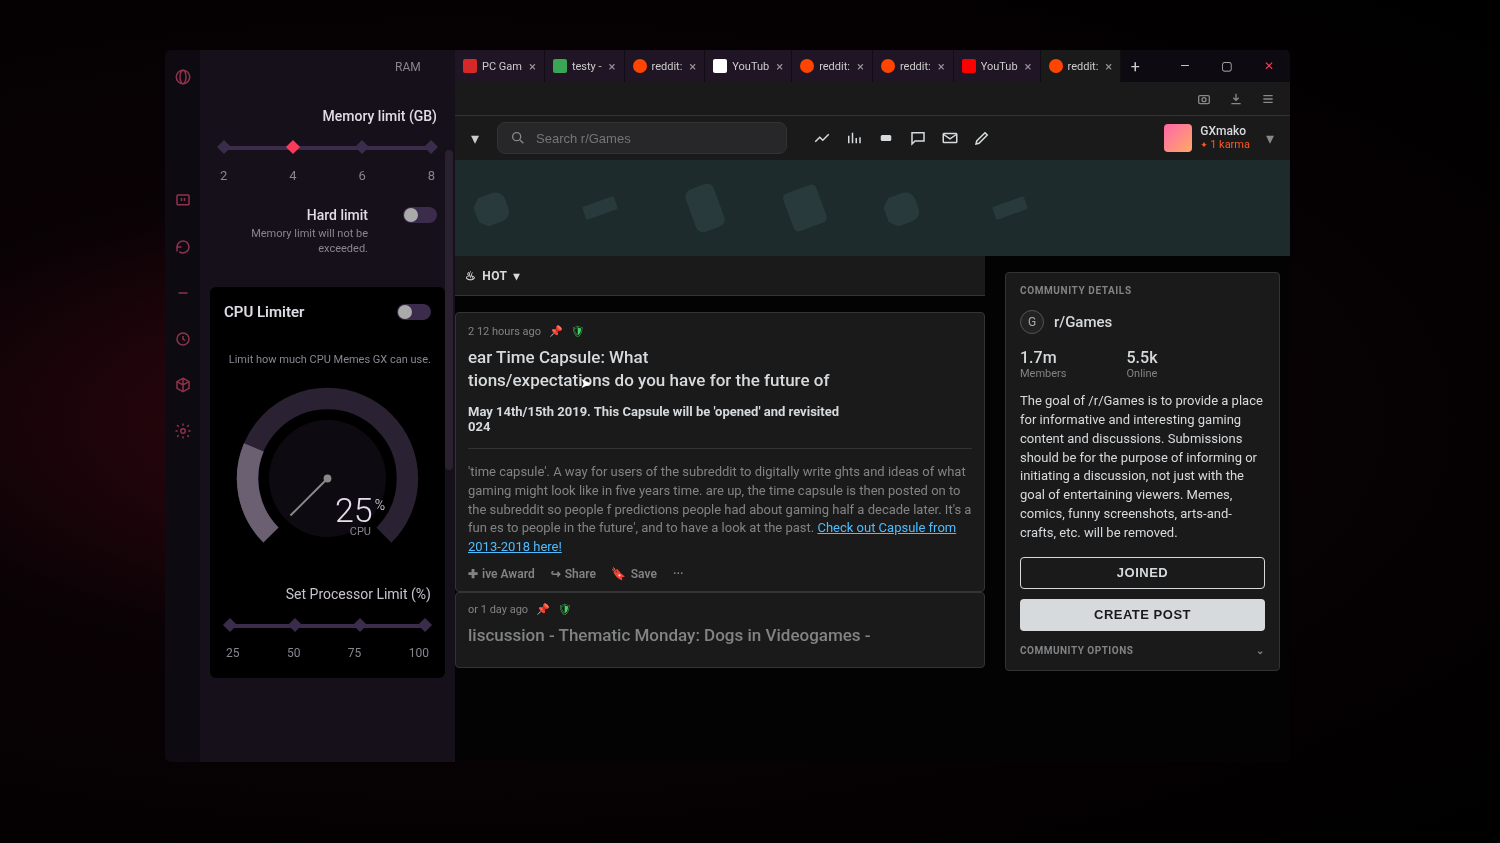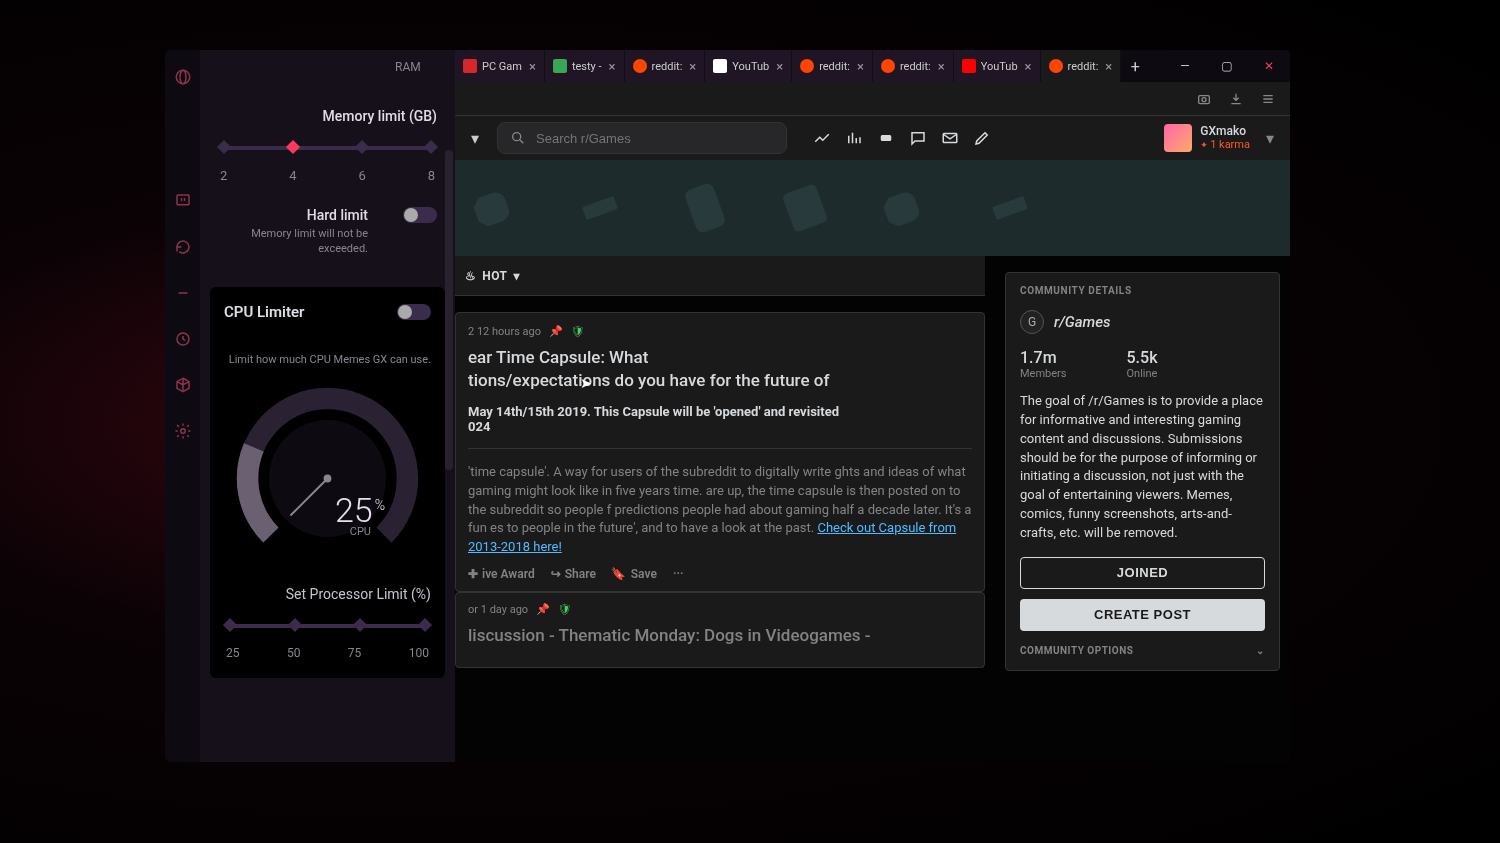--- a/index.html
+++ b/index.html
@@ -114,7 +114,7 @@
 .widget-hdr { color: #818384; font-size: 10px; font-weight: 700; letter-spacing: .6px; margin-bottom: 14px; }
 .sub-row { display: flex; align-items: center; gap: 10px; margin-bottom: 14px; }
 .sub-icon { width: 24px; height: 24px; border-radius: 50%; background: #222; border:1px solid #555; display:flex;align-items:center;justify-content:center;font-size:12px;color:#aaa;}
-.sub-name { color: #d7dadc; font-size: 15px; font-weight: 500; font-style: italic; }
+.sub-name { color: #d7dadc; font-size: 15px; font-weight: 500; }
 .stats-row { display: flex; gap: 60px; margin-bottom: 12px; }
 .stat-num { color: #d7dadc; font-size: 16px; font-weight: 500; }
 .stat-lbl { color: #818384; font-size: 11px; }

